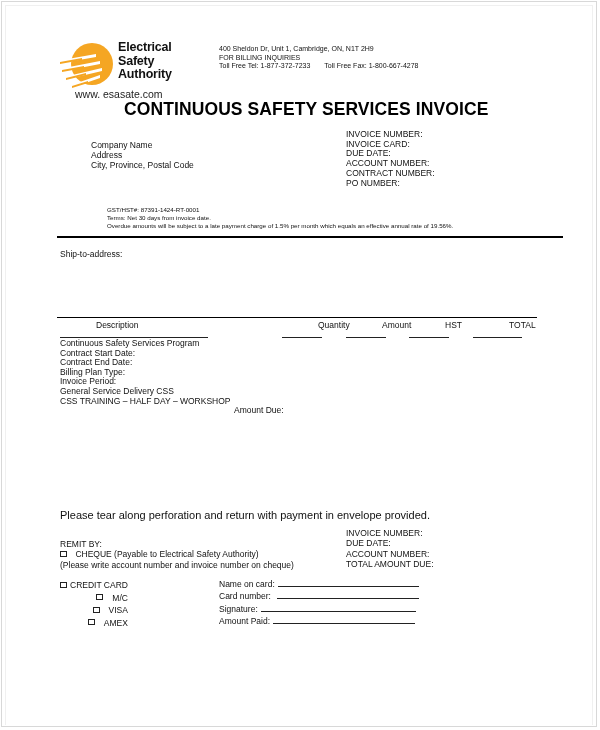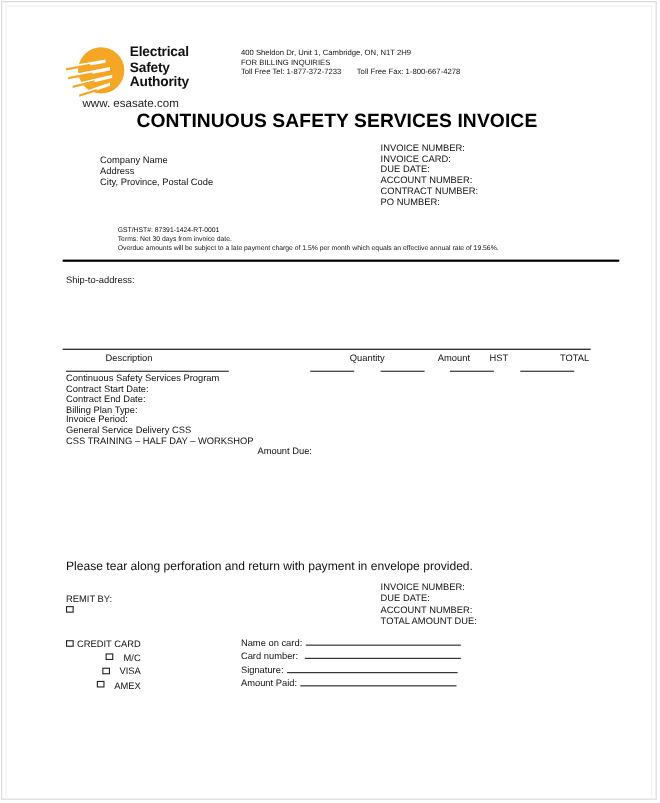--- a/index.html
+++ b/index.html
@@ -121,7 +121,7 @@
 <div class="table-rule"></div>
 <div class="abs th" style="left:60px;">Description</div>
 <div class="abs th" style="left:282px;">Quantity</div>
-<div class="abs th" style="left:362px;">Amount</div>
+<div class="abs th" style="left:346px;">Amount</div>
 <div class="abs th" style="left:409px;">HST</div>
 <div class="abs th" style="left:473px;">TOTAL</div>
 

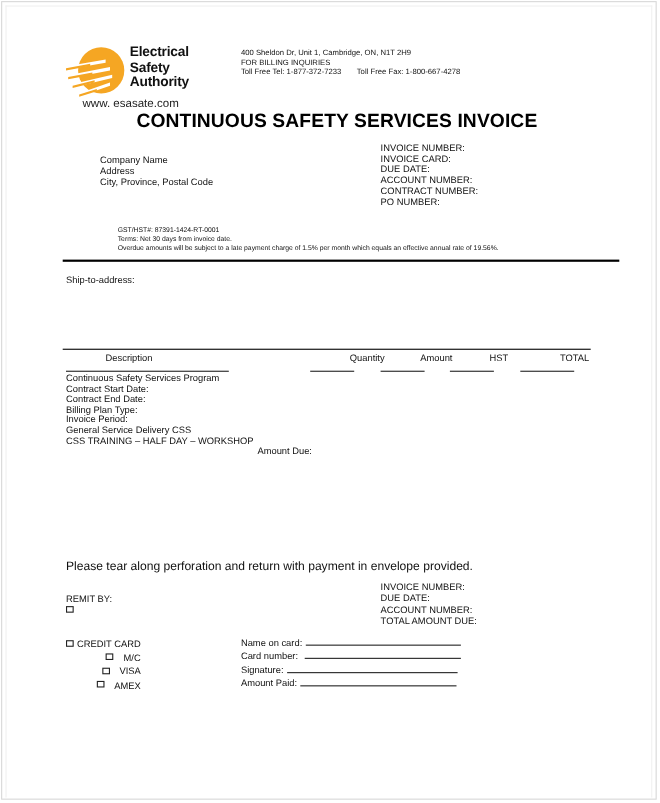--- a/index.html
+++ b/index.html
@@ -148,6 +148,7 @@
   <div>REMIT BY:</div>
   <div>
     <span class="box"></span>
+    <span style="padding-left:3px;">CHEQUE (Payable to Electrical Safety Authority)</span>
   </div>
 </div>
 

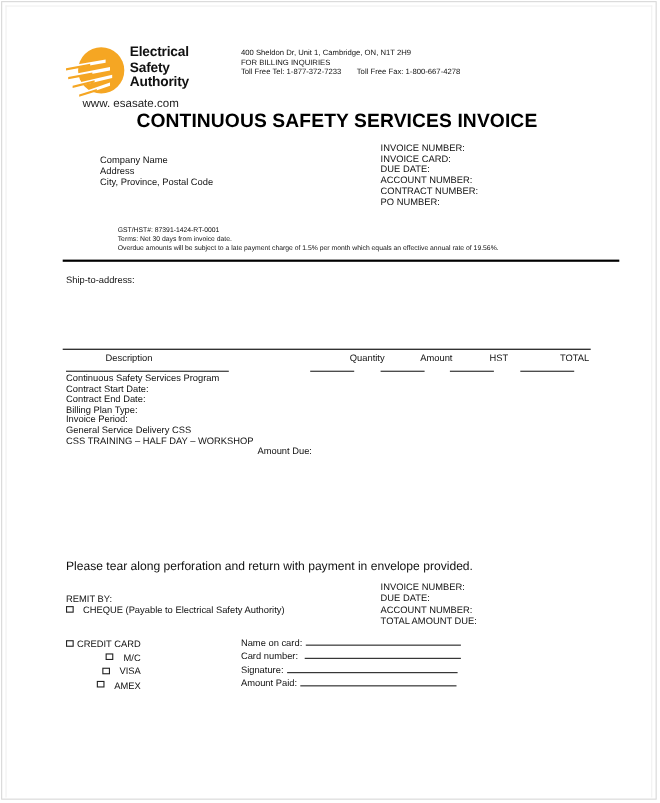--- a/index.html
+++ b/index.html
@@ -150,6 +150,7 @@
     <span class="box"></span>
     <span style="padding-left:3px;">CHEQUE (Payable to Electrical Safety Authority)</span>
   </div>
+  <div>(Please write account number and invoice number on cheque)</div>
 </div>
 
 <div class="abs remit-fields">

